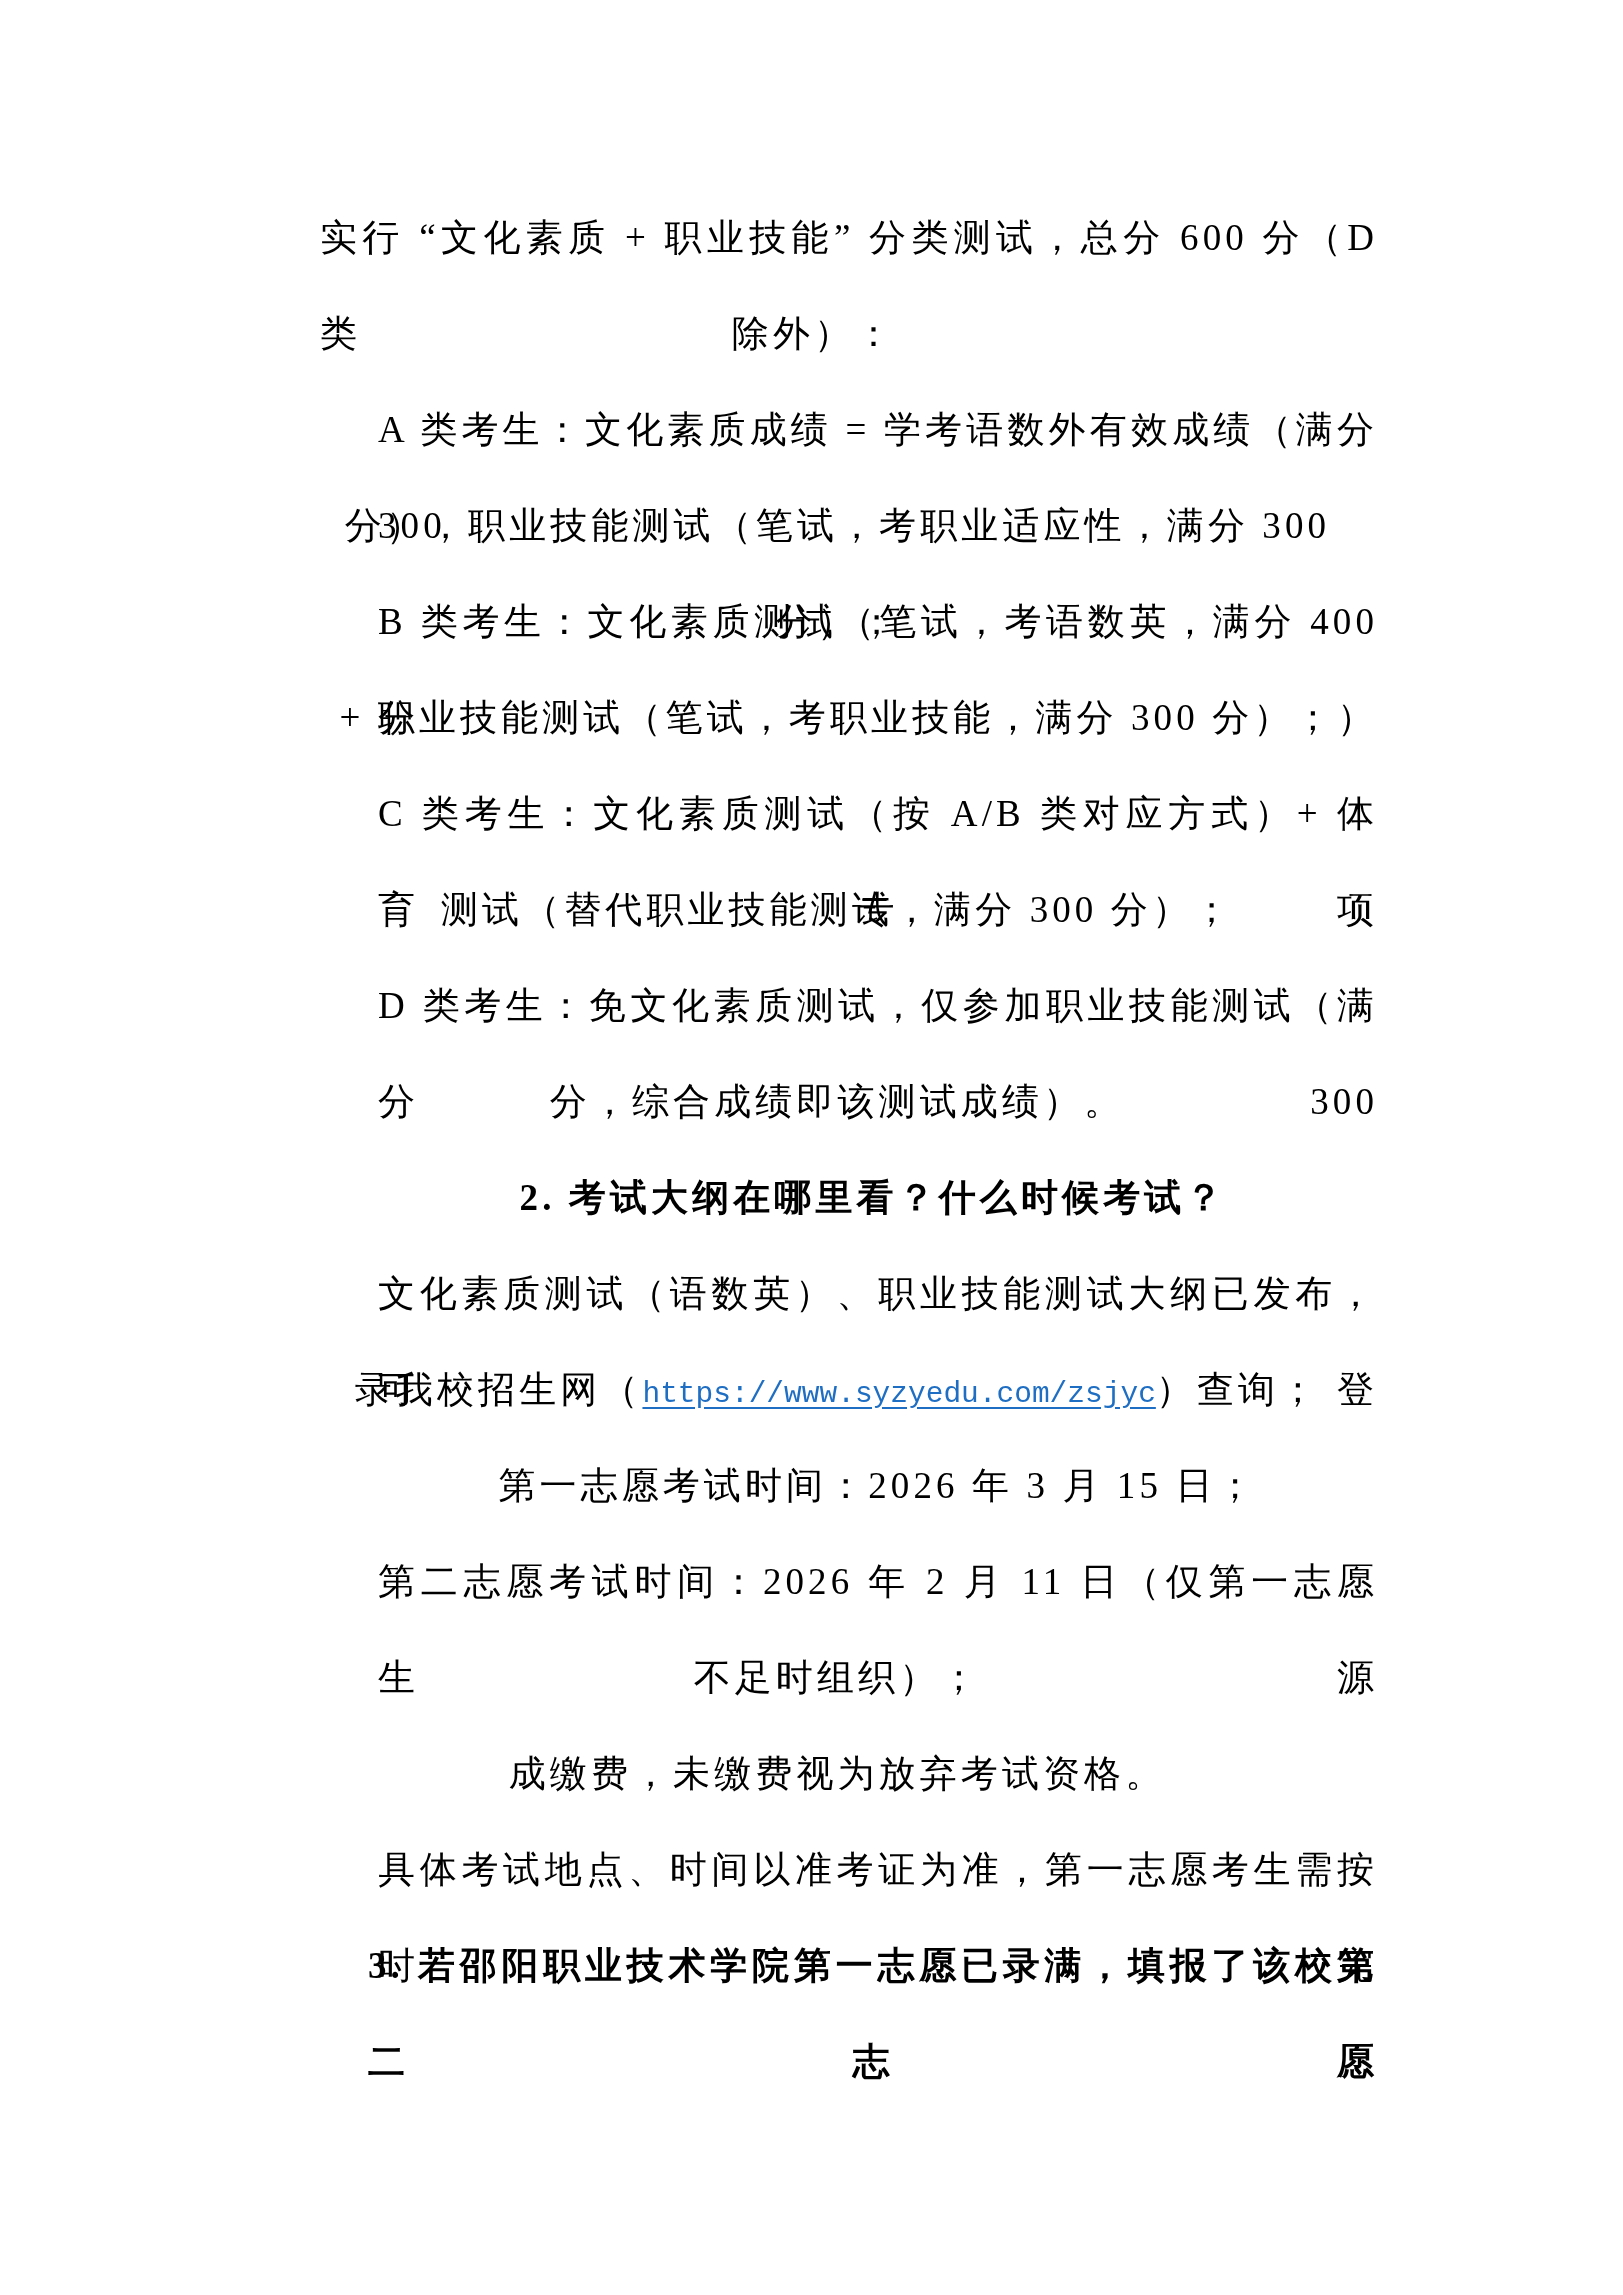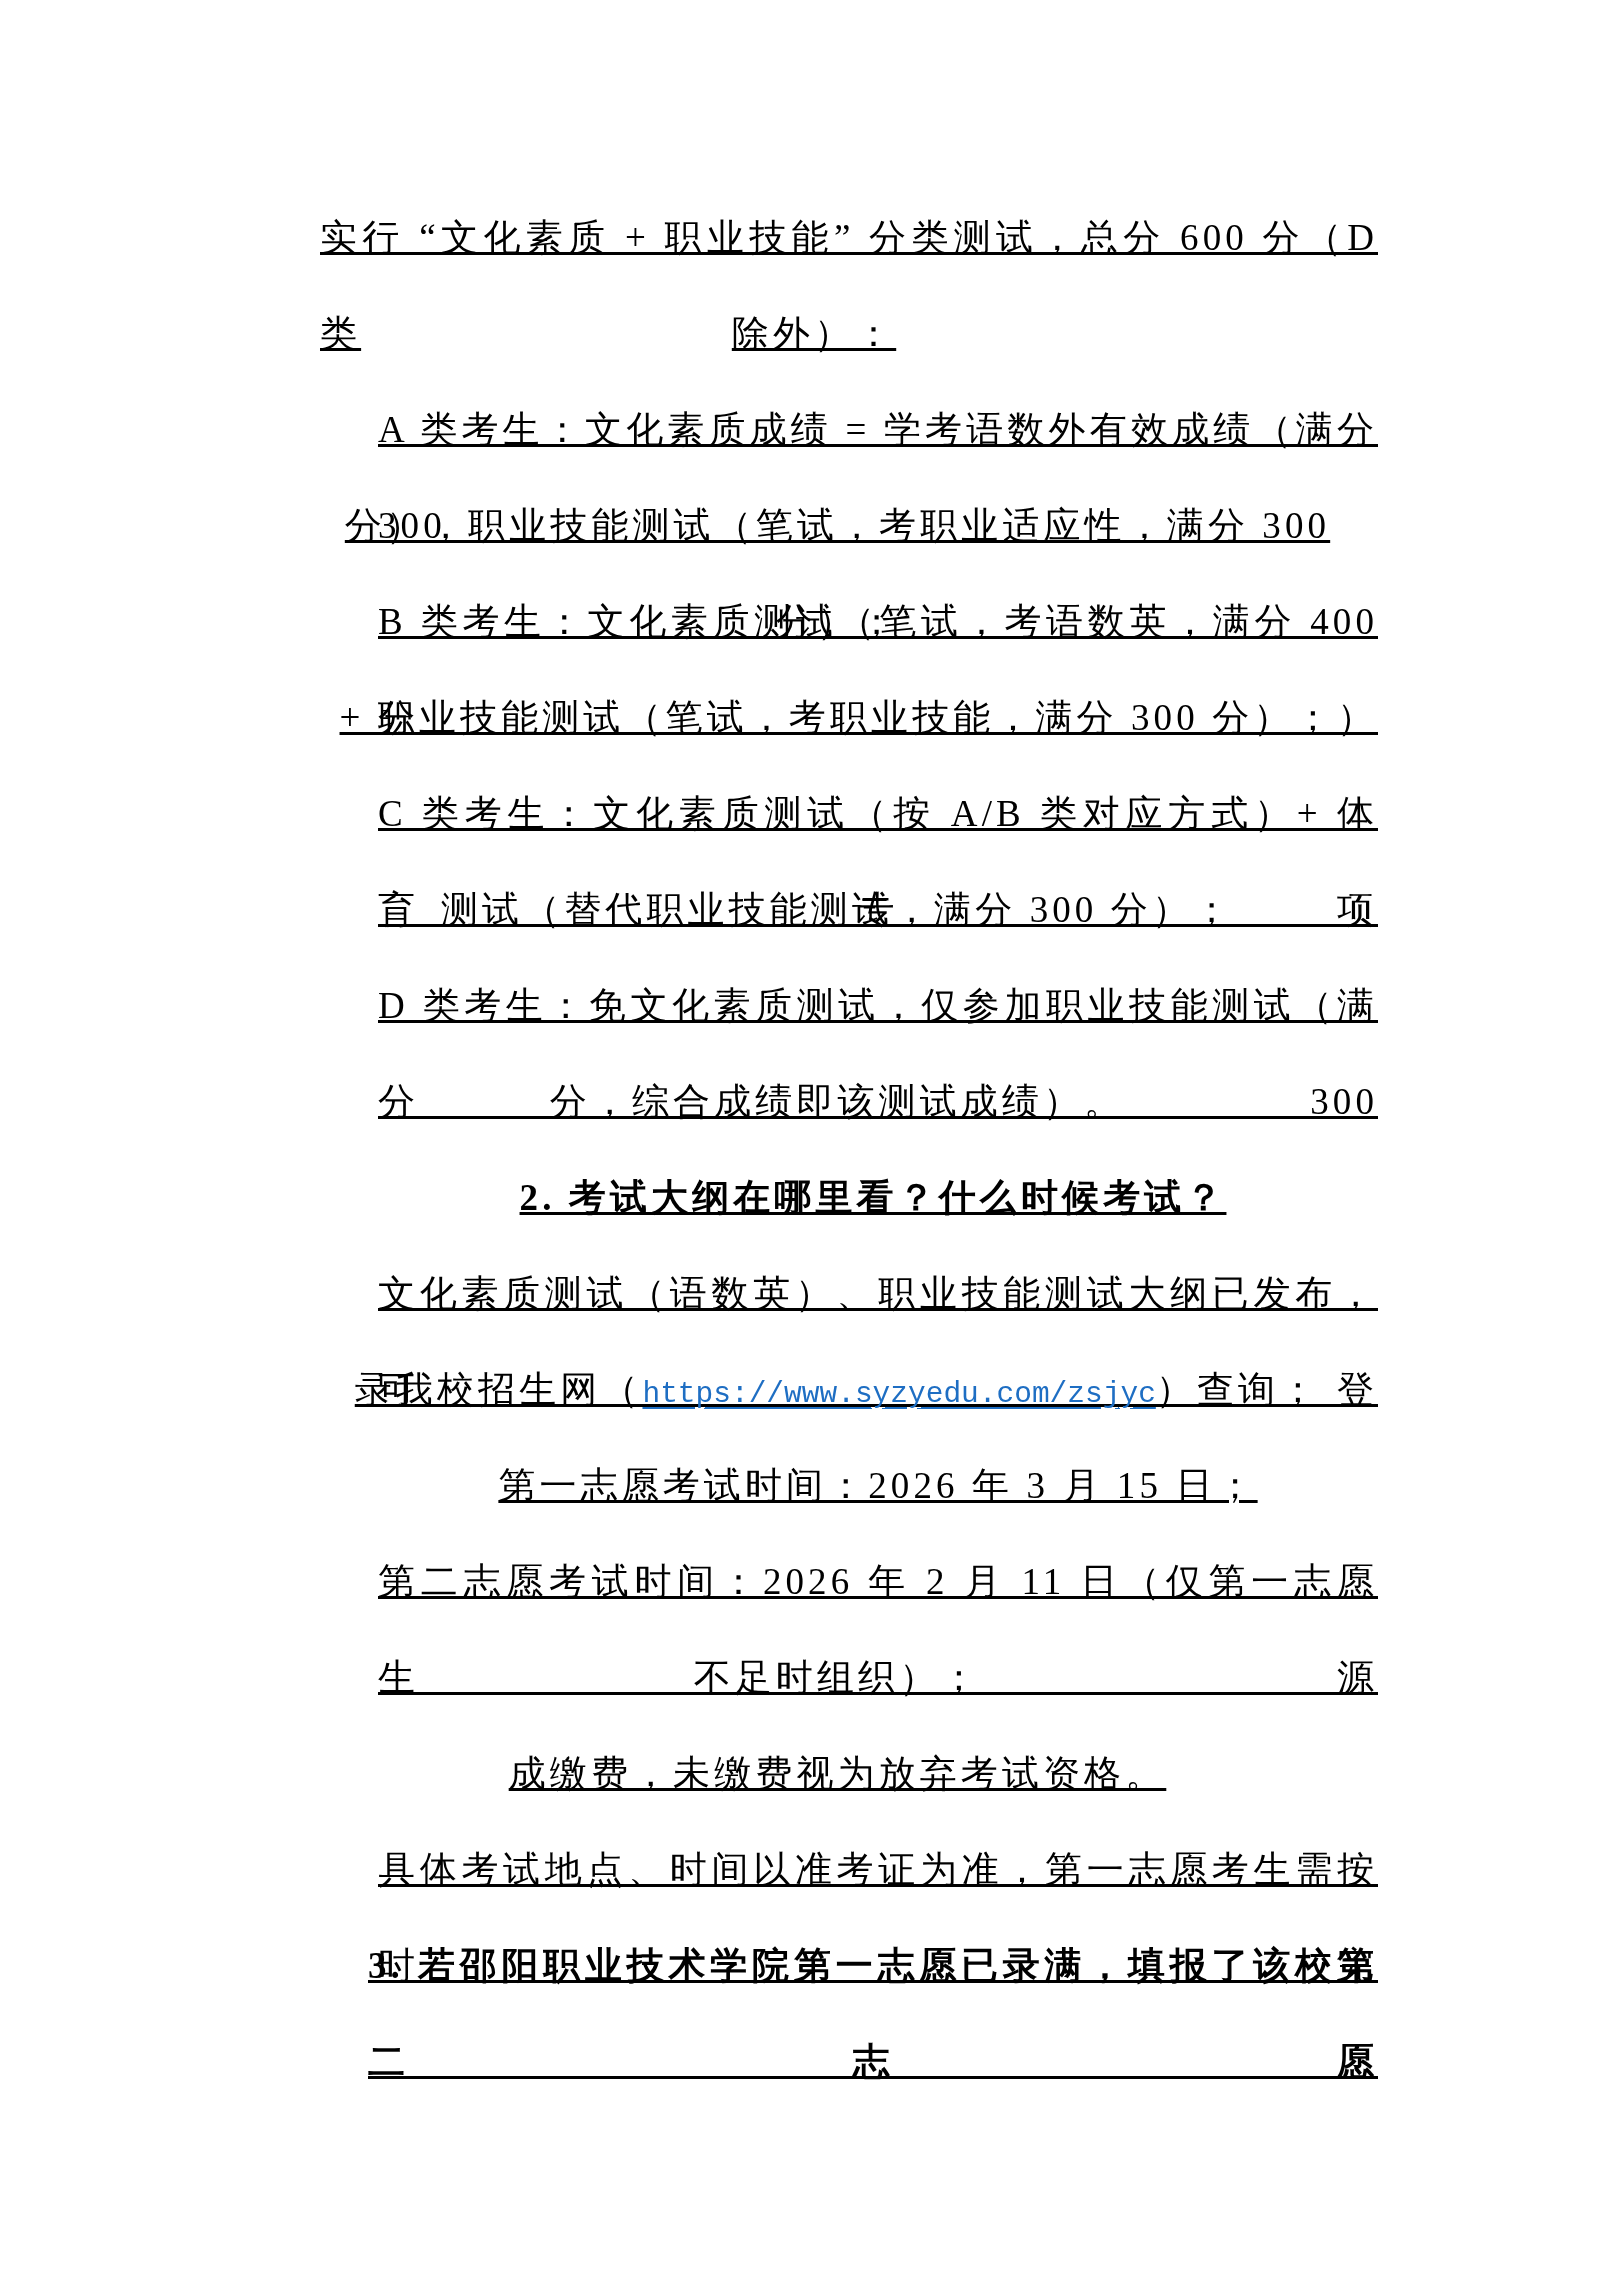--- a/index.html
+++ b/index.html
@@ -21,7 +21,6 @@
     left: 250px;
     top: 190px;
     width: 1128px;
-    text-decoration: underline;
   }
   .ln {
     display: block;

